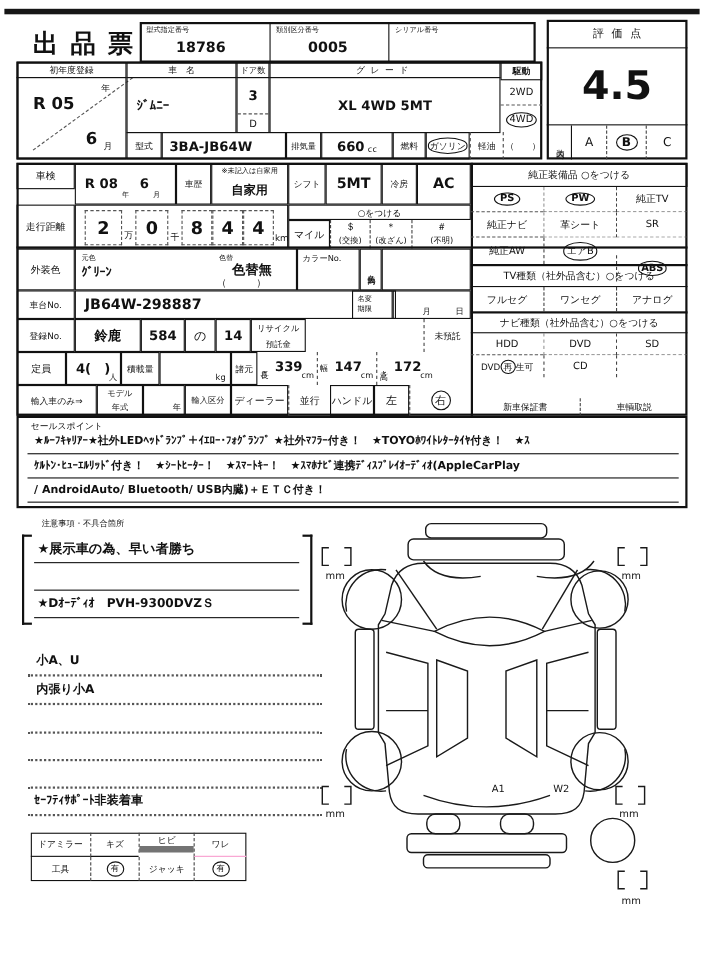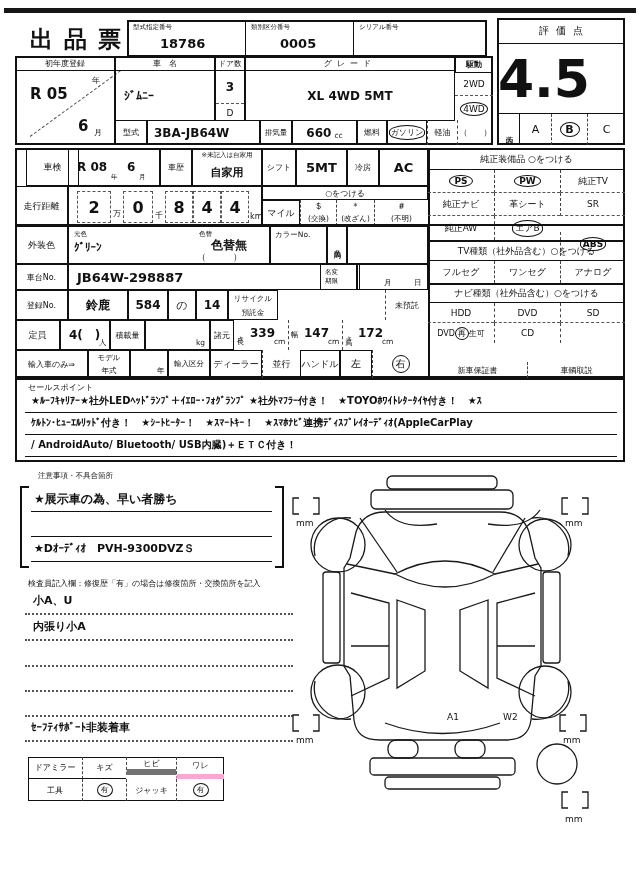--- a/index.html
+++ b/index.html
@@ -41,7 +41,7 @@
 
   <div class="a bd2" style="left:497px;top:18px;width:128px;height:127px"></div>
   <div class="a c f10" style="left:497px;top:18px;width:128px;height:26px;border-bottom:1.5px solid #111;letter-spacing:7px;padding-left:7px">評価点</div>
-  <div class="a c bo" style="left:480px;top:44px;width:128px;height:69px;font-size:52px">4.5</div>
+  <div class="a c bo" style="left:497px;top:44px;width:128px;height:69px;font-size:36px">4.5</div>
   <div class="a" style="left:497px;top:113px;width:128px;height:32px;border-top:1px solid #111"></div>
   <div class="a c vt f8" style="left:497px;top:114px;width:22px;height:31px">内装</div>
   <div class="a c f11" style="left:519px;top:114px;width:32px;height:31px;border-left:1px solid #111">A</div>

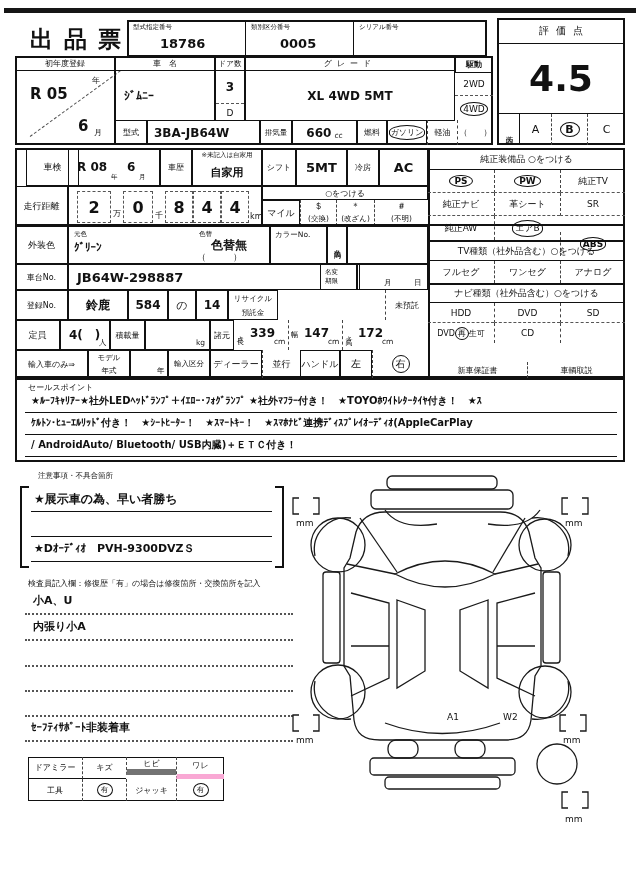--- a/index.html
+++ b/index.html
@@ -95,7 +95,7 @@
 
   <div class="a bd2" style="left:15px;top:148px;width:610px;height:230px"></div>
 
-  <div class="a bd c f9" style="left:26px;top:148px;width:53px;height:38px">車検</div>
+  <div class="a bd c f9" style="left:15px;top:148px;width:53px;height:24px">車検</div>
   <div class="a bd" style="left:68px;top:148px;width:92px;height:38px">
     <span class="a bo f12" style="left:8px;top:11px">R 08</span>
     <span class="a f6" style="left:42px;top:24px">年</span>

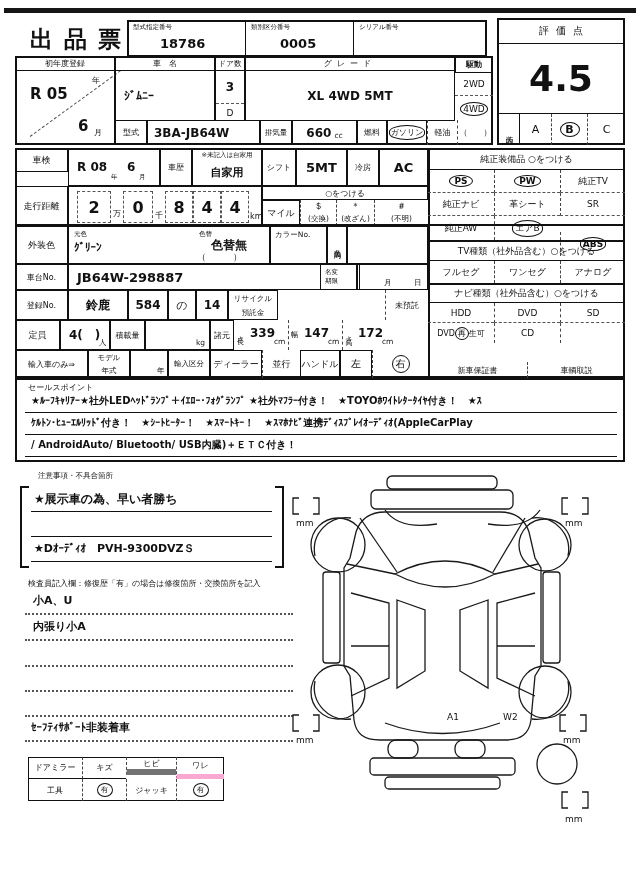--- a/index.html
+++ b/index.html
@@ -268,7 +268,6 @@
   <div class="a ul" style="left:31px;top:516px;width:241px;height:21px"></div>
   <div class="a ul bo f11" style="left:31px;top:541px;width:241px;height:21px;padding-left:3px;white-space:nowrap">★Dｵｰﾃﾞｨｵ　PVH-9300DVZＳ</div>
 
-  <div class="a f8" style="left:28px;top:578px;white-space:nowrap">検査員記入欄：修復歴「有」の場合は修復箇所・交換箇所を記入</div>
   <div class="a dot bo f11" style="left:25px;top:619px;width:268px;height:22px;padding-left:8px">内張り小A</div>
   <div class="a dot bo f11" style="left:25px;top:593px;width:268px;height:22px;padding-left:8px">小A、U</div>
   <div class="a dot" style="left:25px;top:645px;width:268px;height:22px"></div>

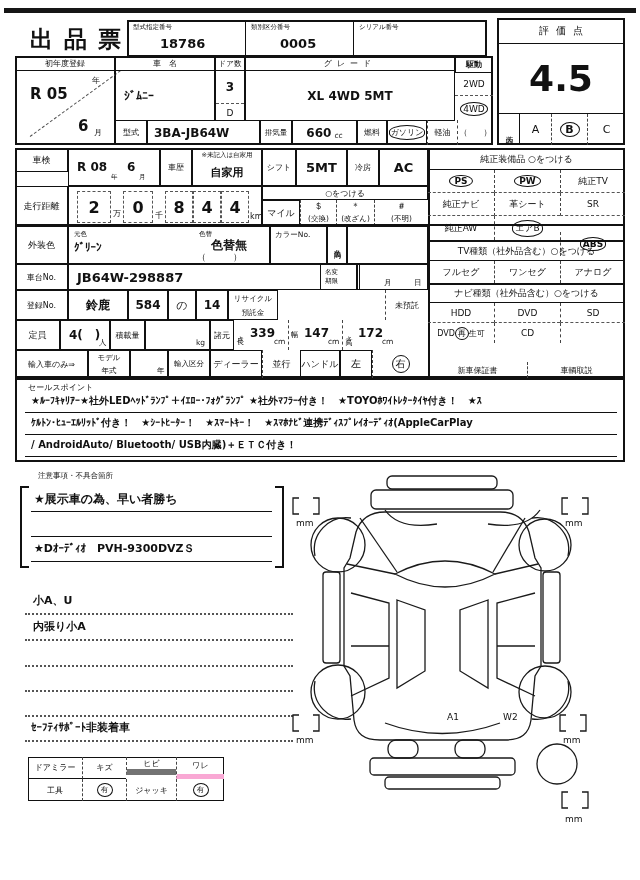--- a/index.html
+++ b/index.html
@@ -279,7 +279,7 @@
   <div class="a c f8" style="left:28px;top:757px;width:54px;height:22px;border-bottom:1px solid #111">ドアミラー</div>
   <div class="a c f8 dl" style="left:82px;top:757px;width:44px;height:22px;border-bottom:1px solid #111">キズ</div>
   <div class="a c f8 dl" style="left:126px;top:757px;width:50px;height:18px;border-bottom:6px solid #737373">ヒビ</div>
-  <div class="a c f8 dl" style="left:176px;top:757px;width:48px;height:22px;border-bottom:5px solid #f9a8d4">ワレ</div>
+  <div class="a c f8 dl" style="left:176px;top:757px;width:48px;height:22px;border-bottom:1px solid #f9a8d4">ワレ</div>
   <div class="a c f8" style="left:28px;top:779px;width:54px;height:22px">工具</div>
   <div class="a c f8 dl" style="left:82px;top:779px;width:44px;height:22px">
       <span class="ci f7" style="padding:1px 2px">有</span>

